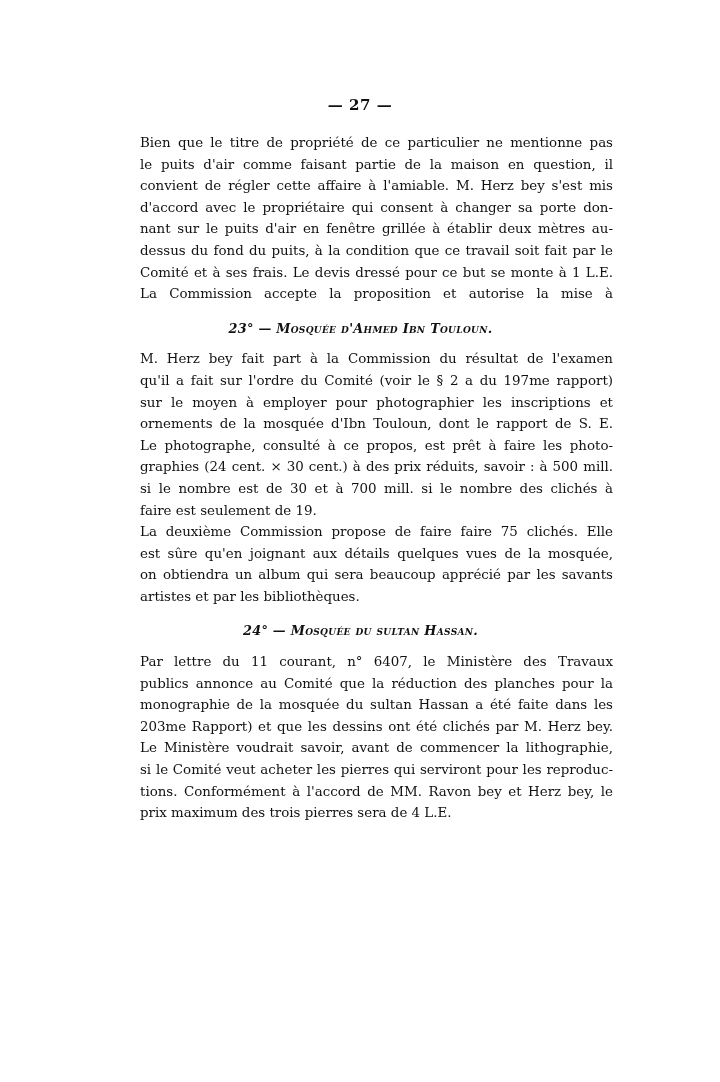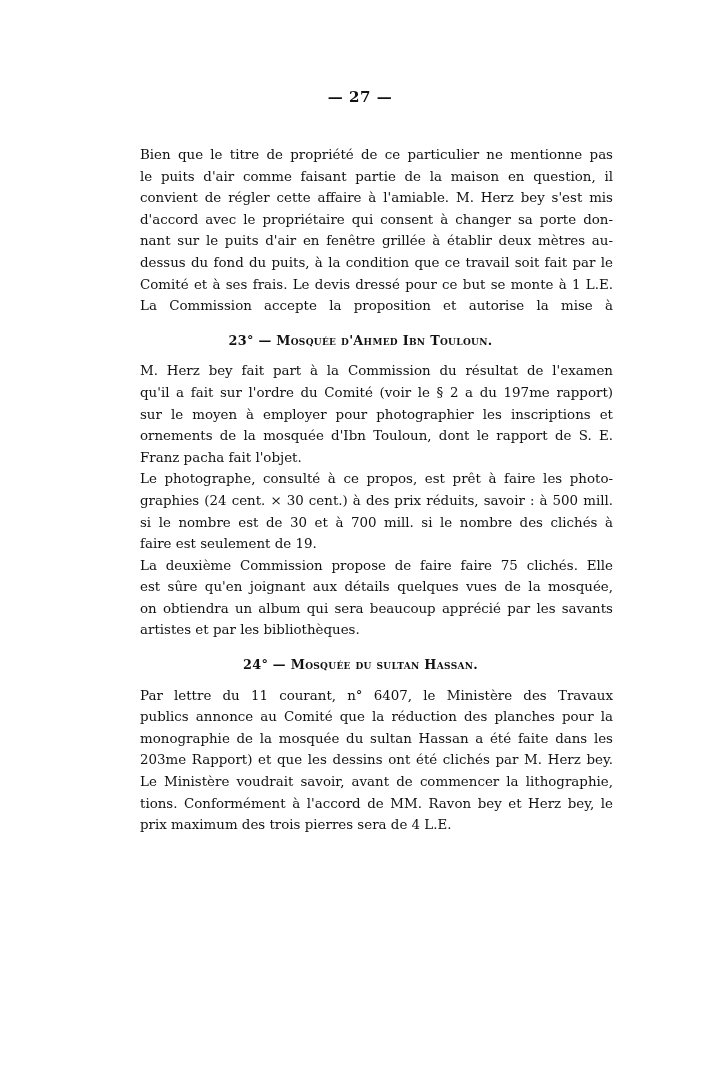--- a/index.html
+++ b/index.html
@@ -5,7 +5,7 @@
   html, body { margin: 0; padding: 0; background: #ffffff; }
   body { width: 720px; height: 1082px; position: relative; overflow: hidden;
          font-family: "DejaVu Serif", "Liberation Serif", serif; color: #111; }
-  .page-number { position: absolute; top: 88px; left: 0; width: 720px; text-align: center;
+  .page-number { position: absolute; top: 96px; left: 0; width: 720px; text-align: center;
                  font-size: 15px; font-weight: bold; letter-spacing: 0.5px; }
   .body { position: absolute; left: 108px; top: 144px; width: 505px;
           font-size: 13.4px; line-height: 21.6px; }

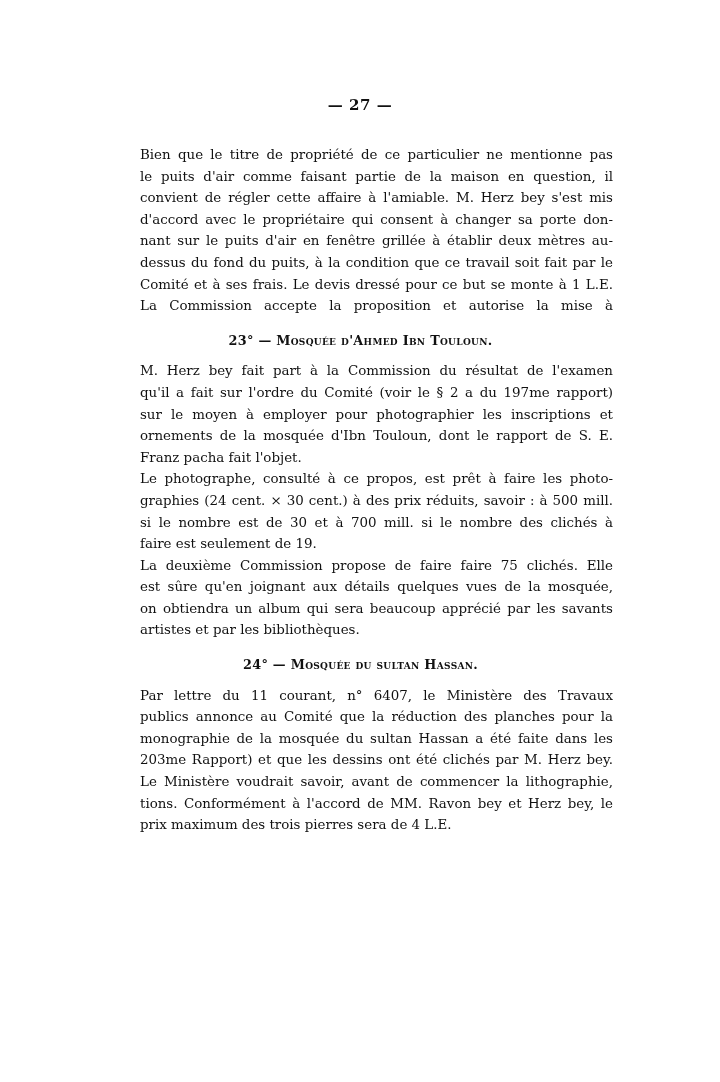--- a/index.html
+++ b/index.html
@@ -7,7 +7,7 @@
          font-family: "DejaVu Serif", "Liberation Serif", serif; color: #111; }
   .page-number { position: absolute; top: 96px; left: 0; width: 720px; text-align: center;
                  font-size: 15px; font-weight: bold; letter-spacing: 0.5px; }
-  .body { position: absolute; left: 108px; top: 144px; width: 505px;
+  .body { position: absolute; left: 108px; top: 132px; width: 505px;
           font-size: 13.4px; line-height: 21.6px; }
   .p { margin: 0; text-align: justify; text-indent: 32px; }
   .line { display: block; text-align: justify; text-align-last: justify; white-space: nowrap; }

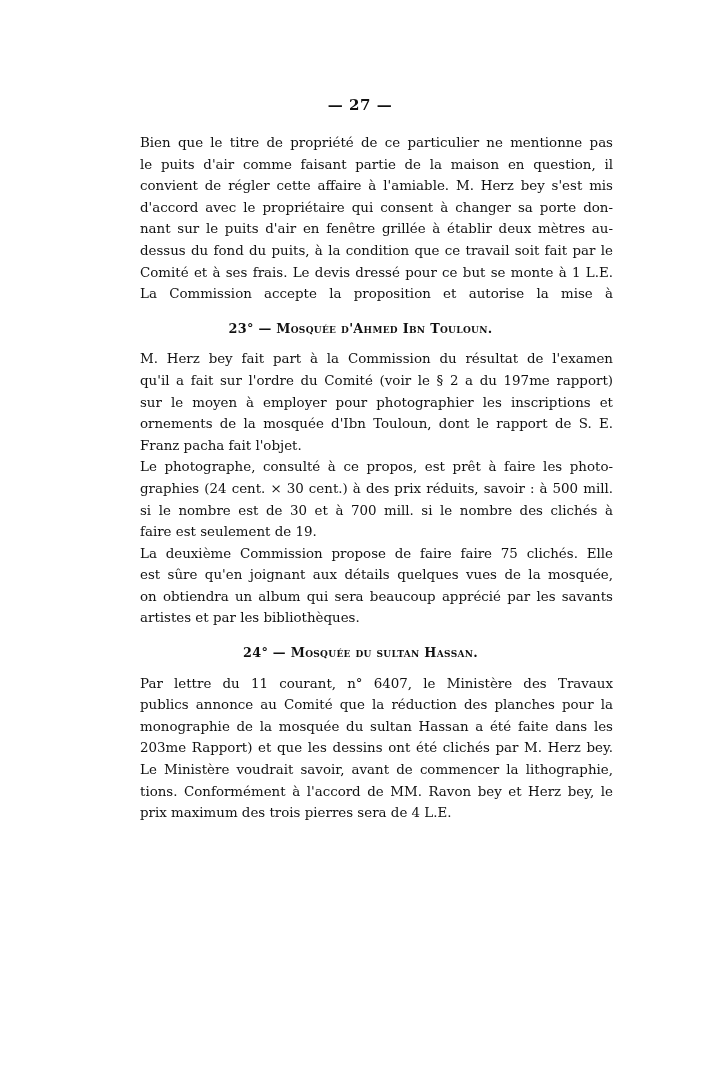--- a/index.html
+++ b/index.html
@@ -13,7 +13,7 @@
   .line { display: block; text-align: justify; text-align-last: justify; white-space: nowrap; }
   .line.last { text-align-last: left; }
   .heading { text-align: center; margin: 13px 0 9px 0; font-size: 12.8px; font-weight: bold;
-             font-variant: small-caps; letter-spacing: 0.3px; }
+             font-variant: small-caps; letter-spacing: 0.3px; font-style: italic; }
 </style>
 </head>
 <body>

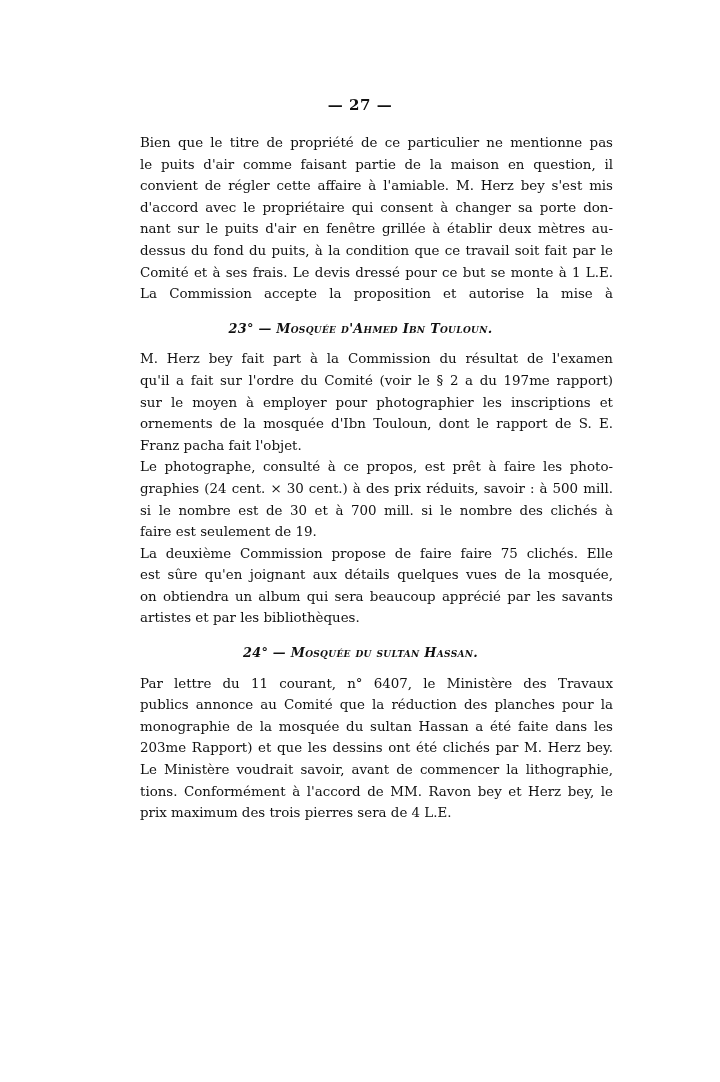--- a/index.html
+++ b/index.html
@@ -42,7 +42,6 @@
     <span class="line" style="display: block;">qu'il a fait sur l'ordre du Comité (voir le § 2 a du 197me rapport)</span>
     <span class="line" style="display: block;">sur le moyen à employer pour photographier les inscriptions et</span>
     <span class="line" style="display: block;">ornements de la mosquée d'Ibn Touloun, dont le rapport de S. E.</span>
-    <span class="line last" style="display: block;">Franz pacha fait l'objet.</span>
   </div>
   <div class="p">
     <span class="line" style="text-indent: 32px; display: block;">Le photographe, consulté à ce propos, est prêt à faire les photo-</span>

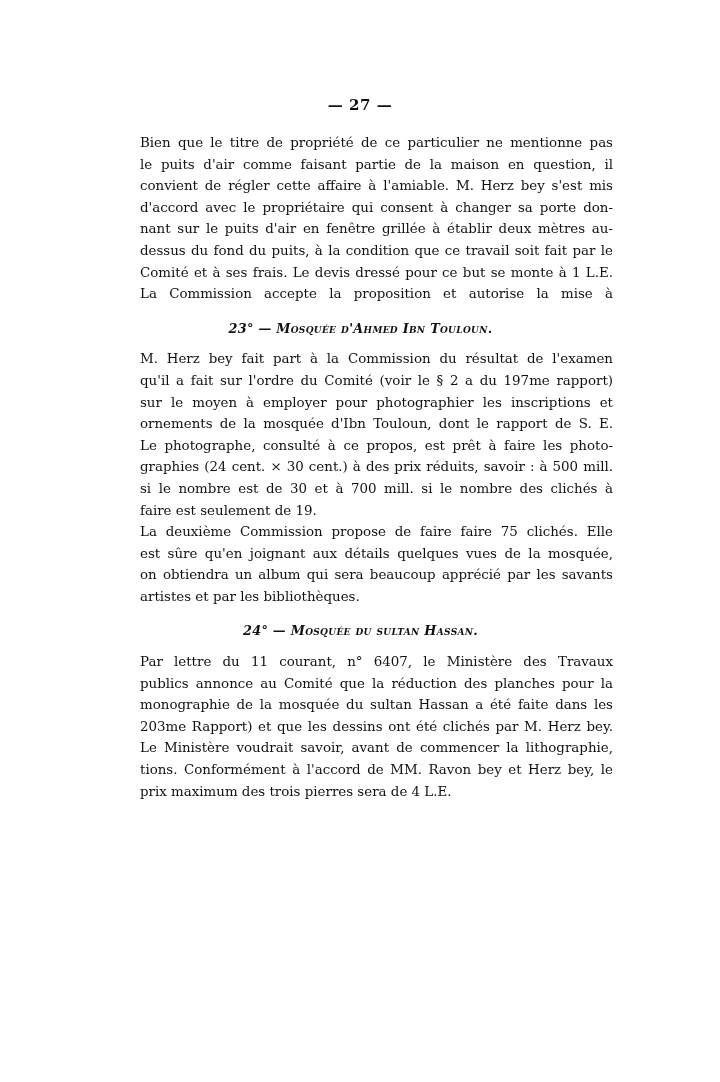--- a/index.html
+++ b/index.html
@@ -64,6 +64,7 @@
     <span class="line" style="display: block;">monographie de la mosquée du sultan Hassan a été faite dans les</span>
     <span class="line" style="display: block;">203me Rapport) et que les dessins ont été clichés par M. Herz bey.</span>
     <span class="line" style="display: block;">Le Ministère voudrait savoir, avant de commencer la lithographie,</span>
+    <span class="line" style="display: block;">si le Comité veut acheter les pierres qui serviront pour les reproduc-</span>
     <span class="line" style="display: block;">tions. Conformément à l'accord de MM. Ravon bey et Herz bey, le</span>
     <span class="line last" style="display: block;">prix maximum des trois pierres sera de 4 L.E.</span>
   </div>

